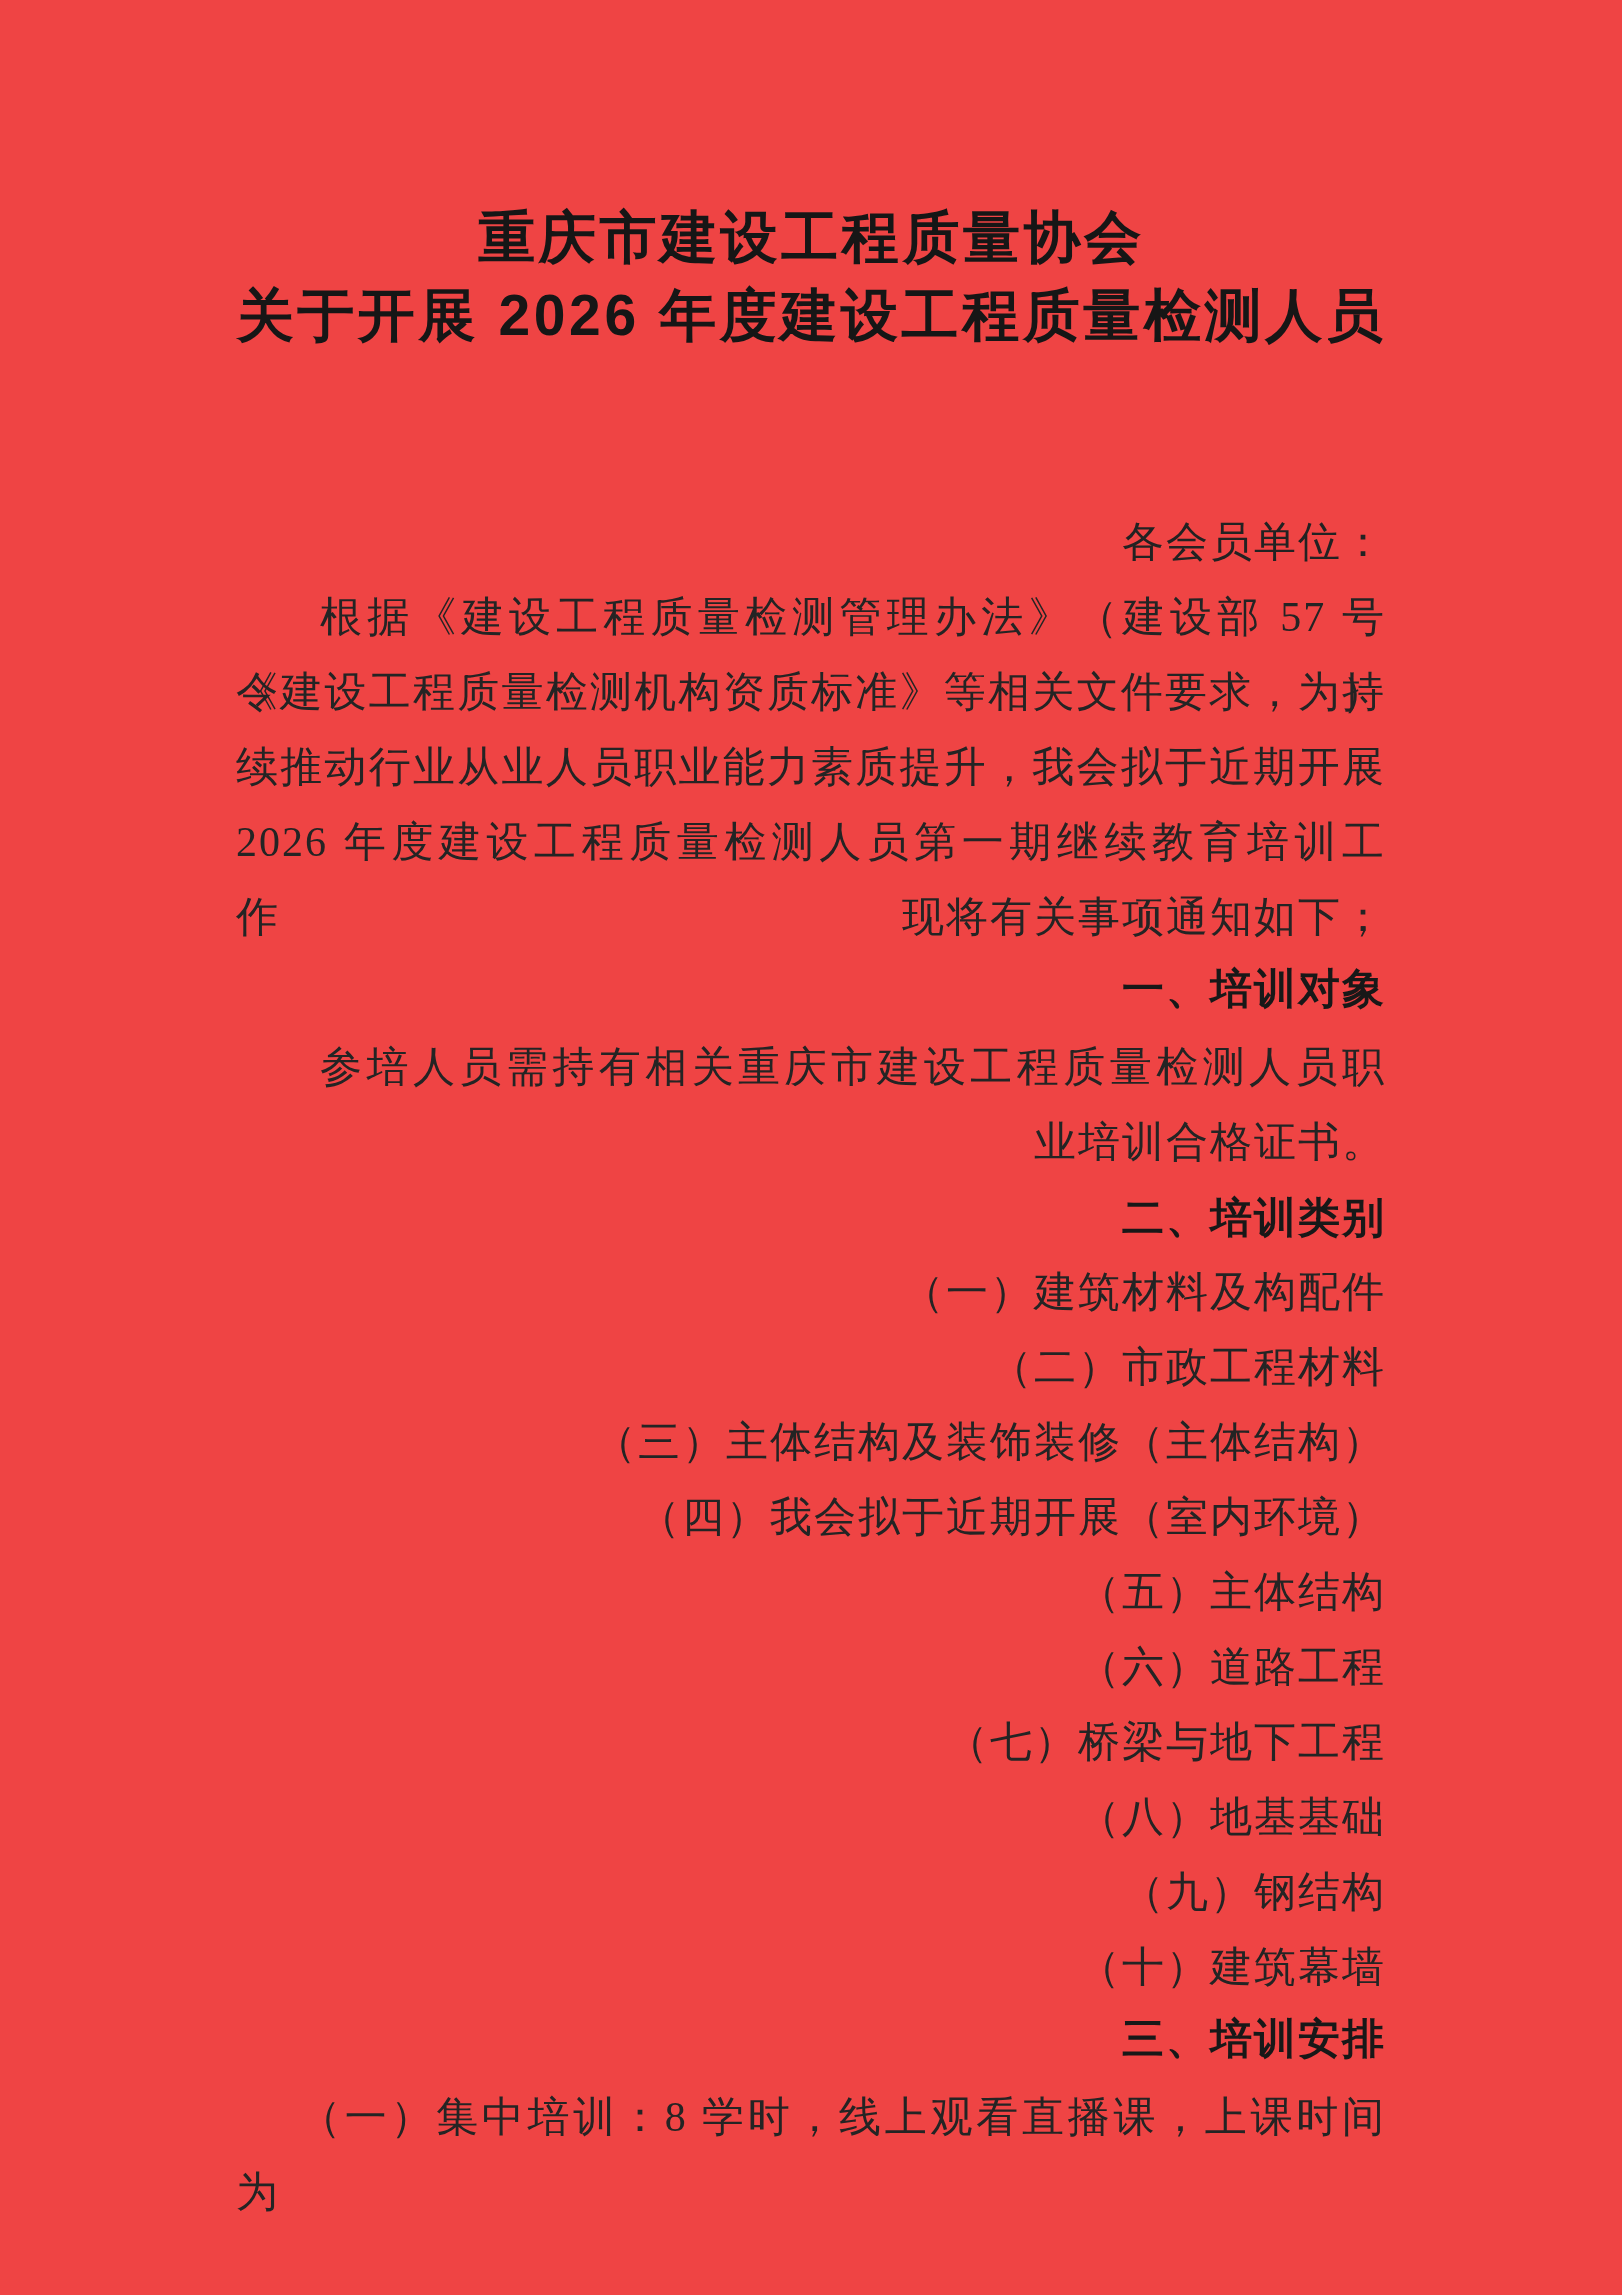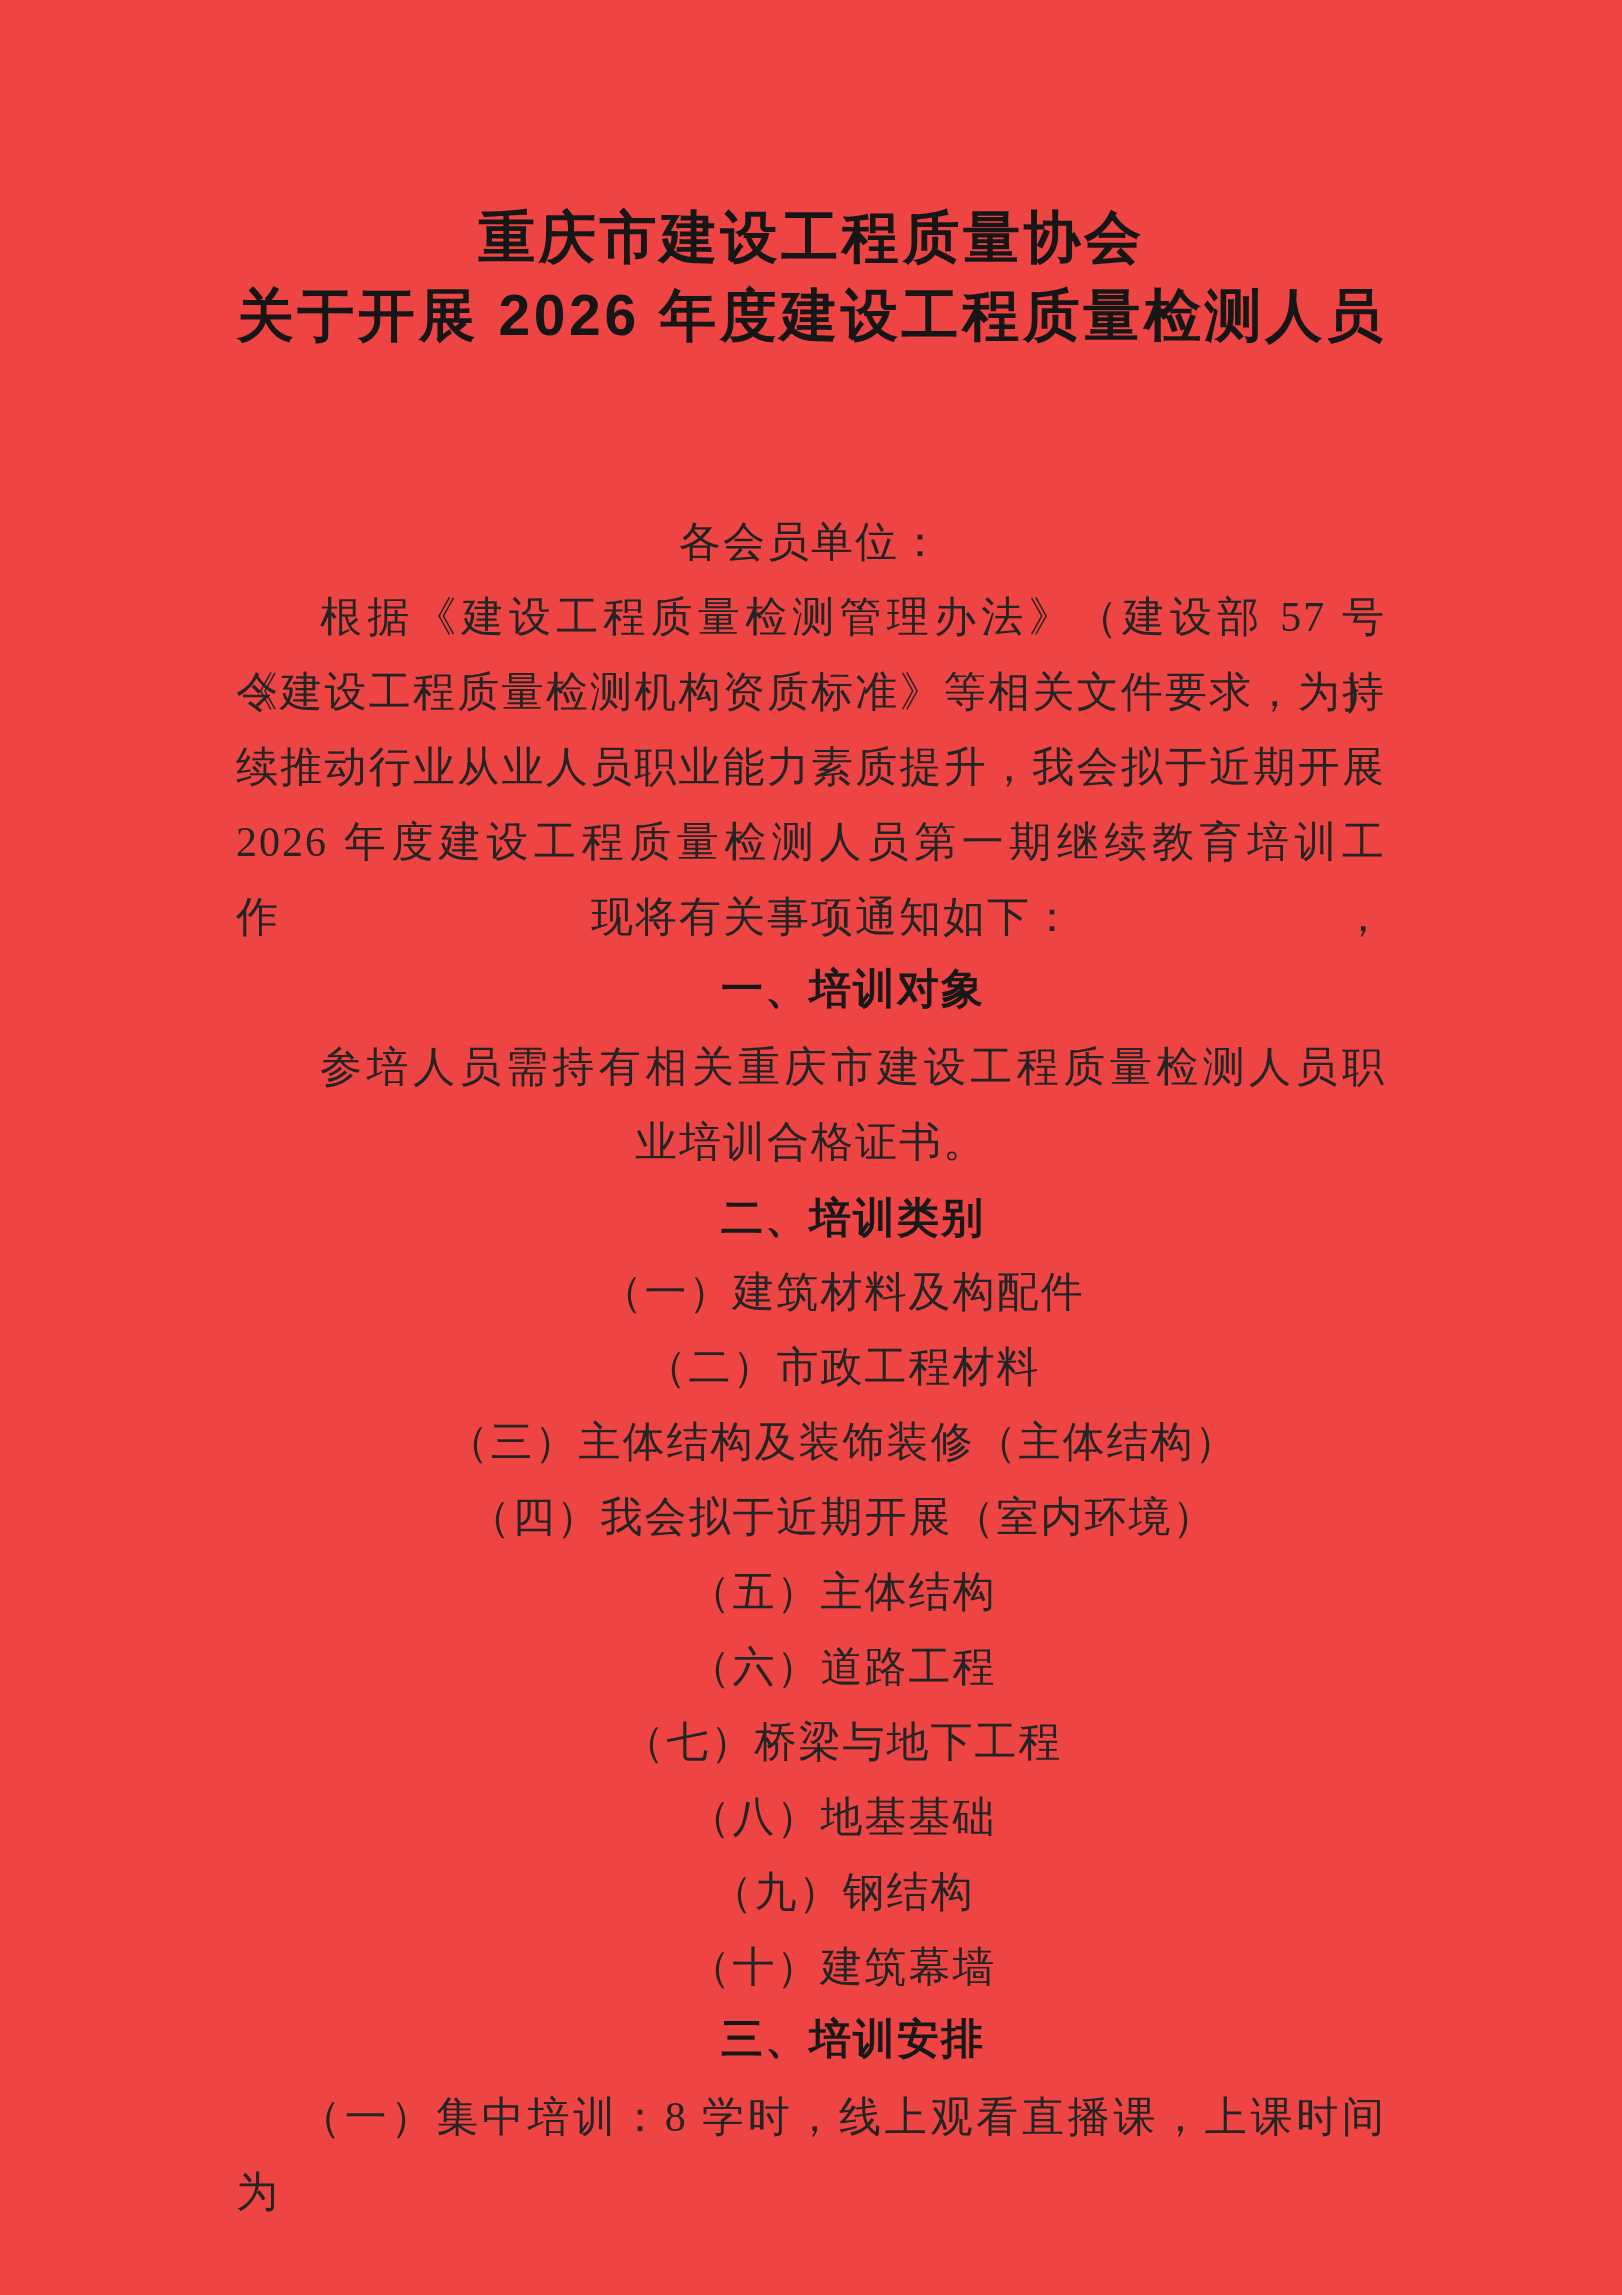--- a/index.html
+++ b/index.html
@@ -45,7 +45,7 @@
     height: 75px;
     letter-spacing: 2px;
     color: #242424;
-    text-align: center;
+    text-align: right;
     overflow: visible;
   }
   .line.fill {

